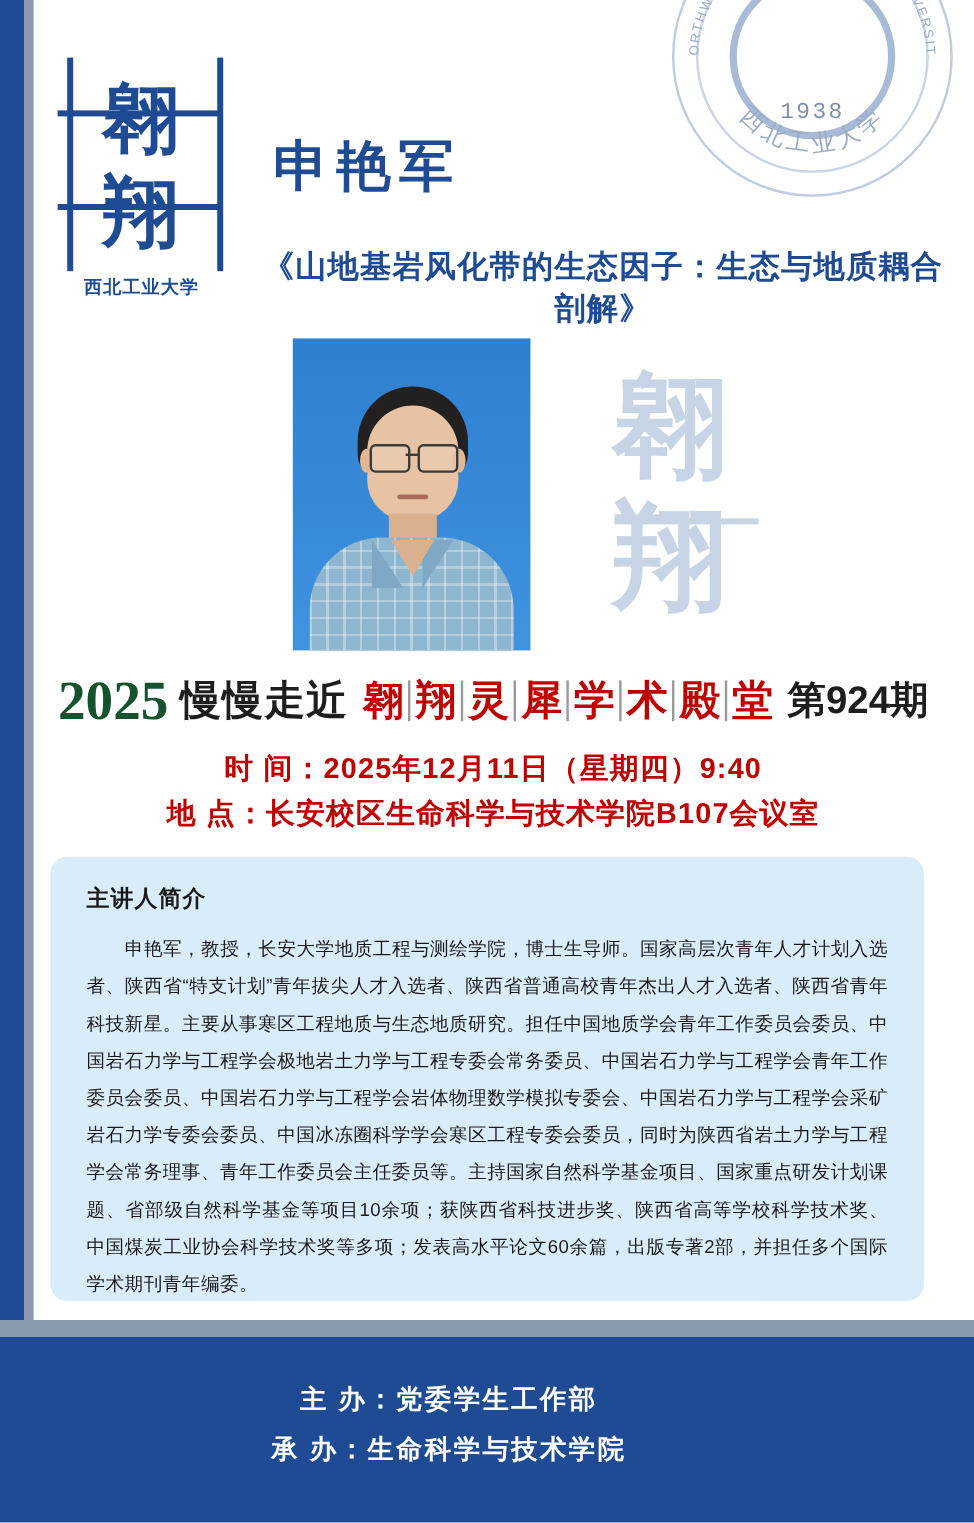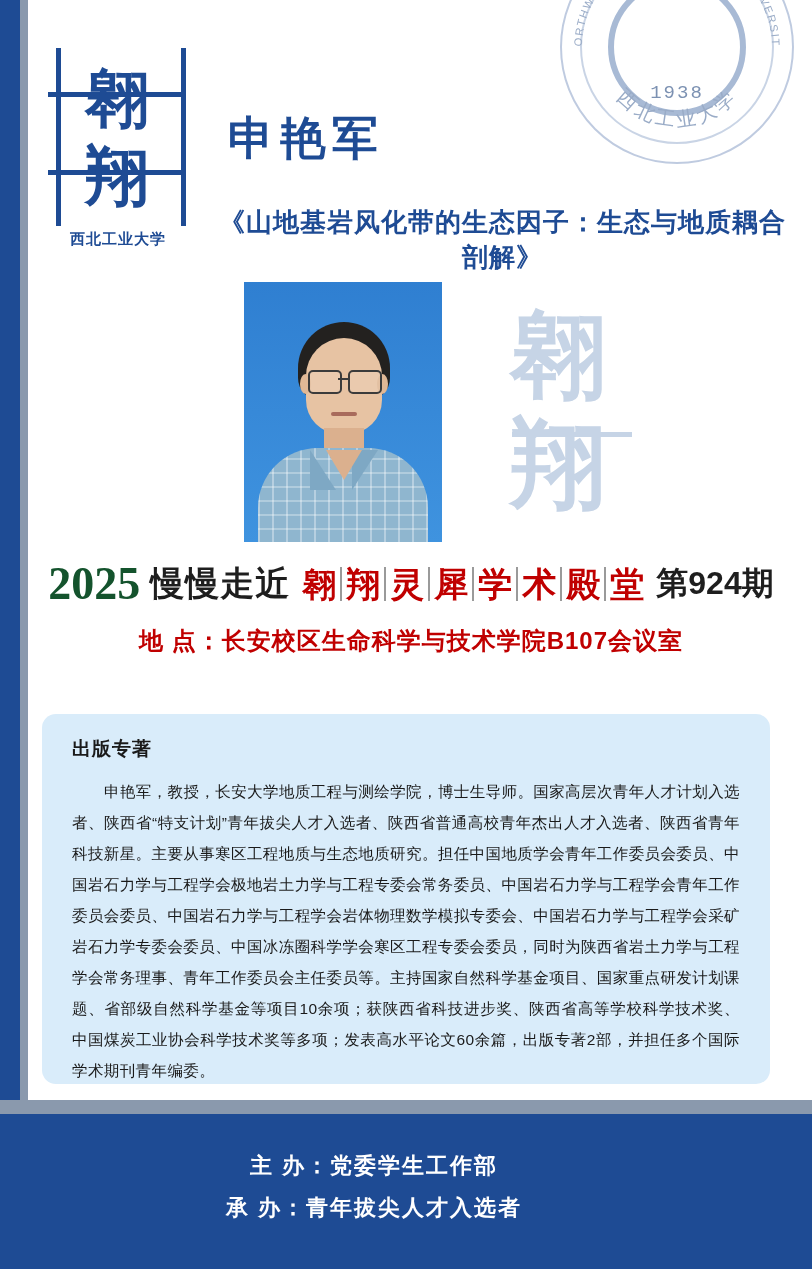--- a/index.html
+++ b/index.html
@@ -519,6 +519,7 @@
   </div>
 
   <div class="meta">
+    <div>时 间：2025年12月11日（星期四）9:40</div>
     <div>地 点：长安校区生命科学与技术学院B107会议室</div>
   </div>
 

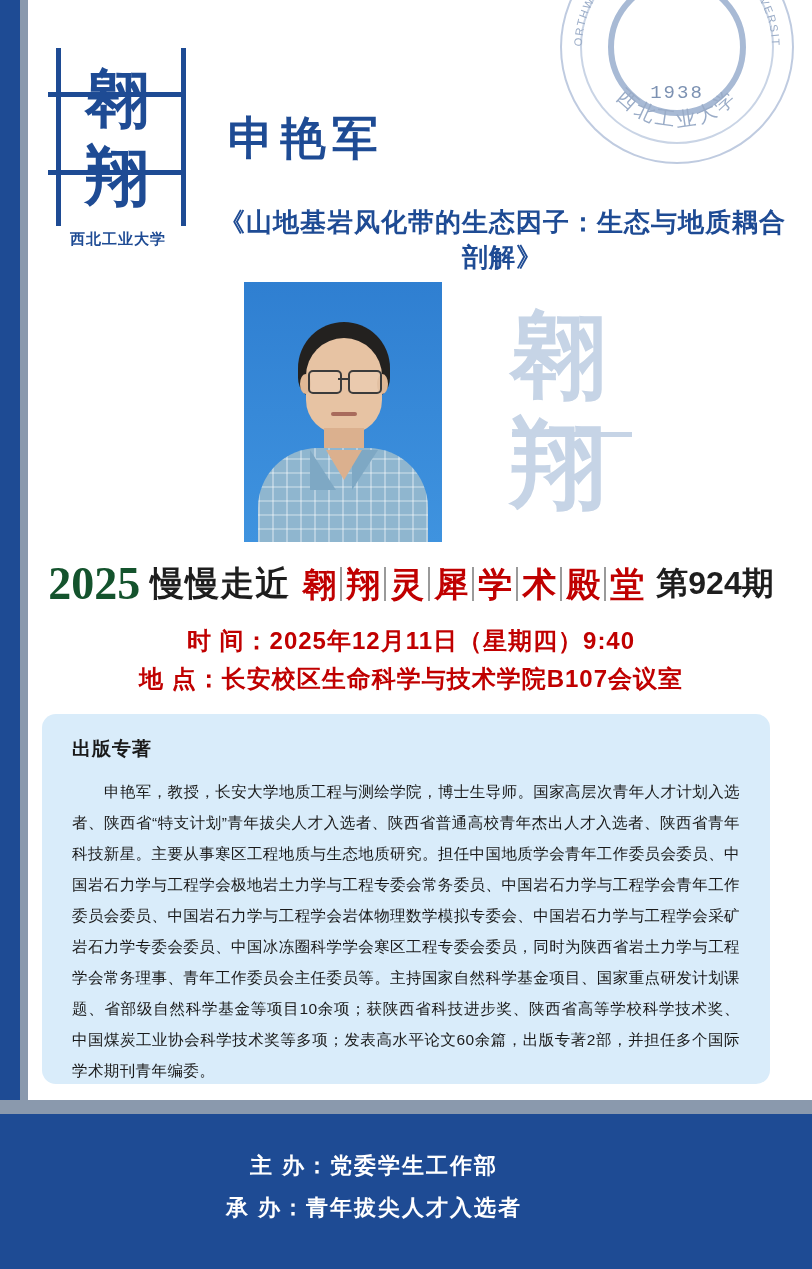--- a/index.html
+++ b/index.html
@@ -524,7 +524,7 @@
   </div>
 
   <div class="bio">
-    <div class="bio-title">出版专著</div>
+    <div class="bio-title">主讲人简介</div>
     <div class="bio-text">申艳军，教授，长安大学地质工程与测绘学院，博士生导师。国家高层次青年人才计划入选者、陕西省“特支计划”青年拔尖人才入选者、陕西省普通高校青年杰出人才入选者、陕西省青年科技新星。主要从事寒区工程地质与生态地质研究。担任中国地质学会青年工作委员会委员、中国岩石力学与工程学会极地岩土力学与工程专委会常务委员、中国岩石力学与工程学会青年工作委员会委员、中国岩石力学与工程学会岩体物理数学模拟专委会、中国岩石力学与工程学会采矿岩石力学专委会委员、中国冰冻圈科学学会寒区工程专委会委员，同时为陕西省岩土力学与工程学会常务理事、青年工作委员会主任委员等。主持国家自然科学基金项目、国家重点研发计划课题、省部级自然科学基金等项目10余项；获陕西省科技进步奖、陕西省高等学校科学技术奖、中国煤炭工业协会科学技术奖等多项；发表高水平论文60余篇，出版专著2部，并担任多个国际学术期刊青年编委。</div>
   </div>
 

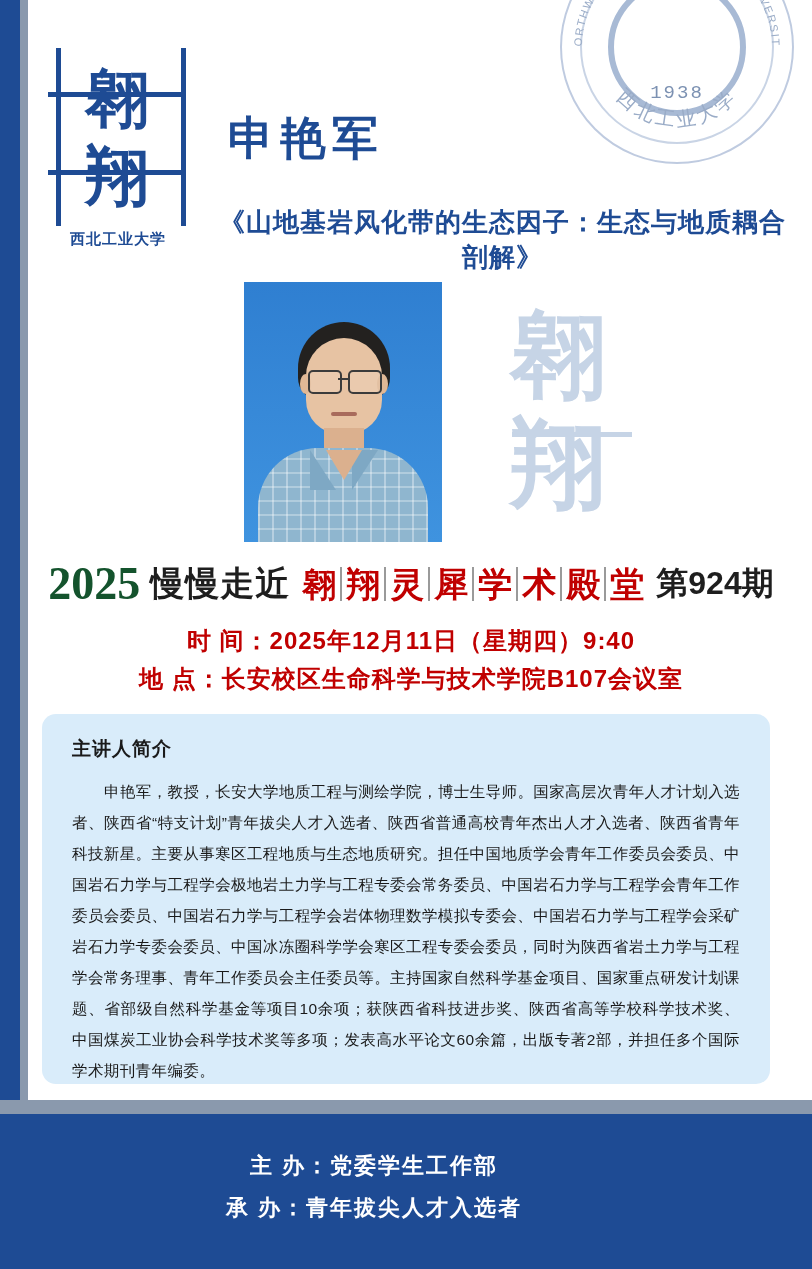--- a/index.html
+++ b/index.html
@@ -532,7 +532,7 @@
   <div class="footer"></div>
   <div class="footer-lines">
     <div>主 办：党委学生工作部</div>
-    <div>承 办：青年拔尖人才入选者</div>
+    <div>承 办：生命科学与技术学院</div>
   </div>
 
 </div>

